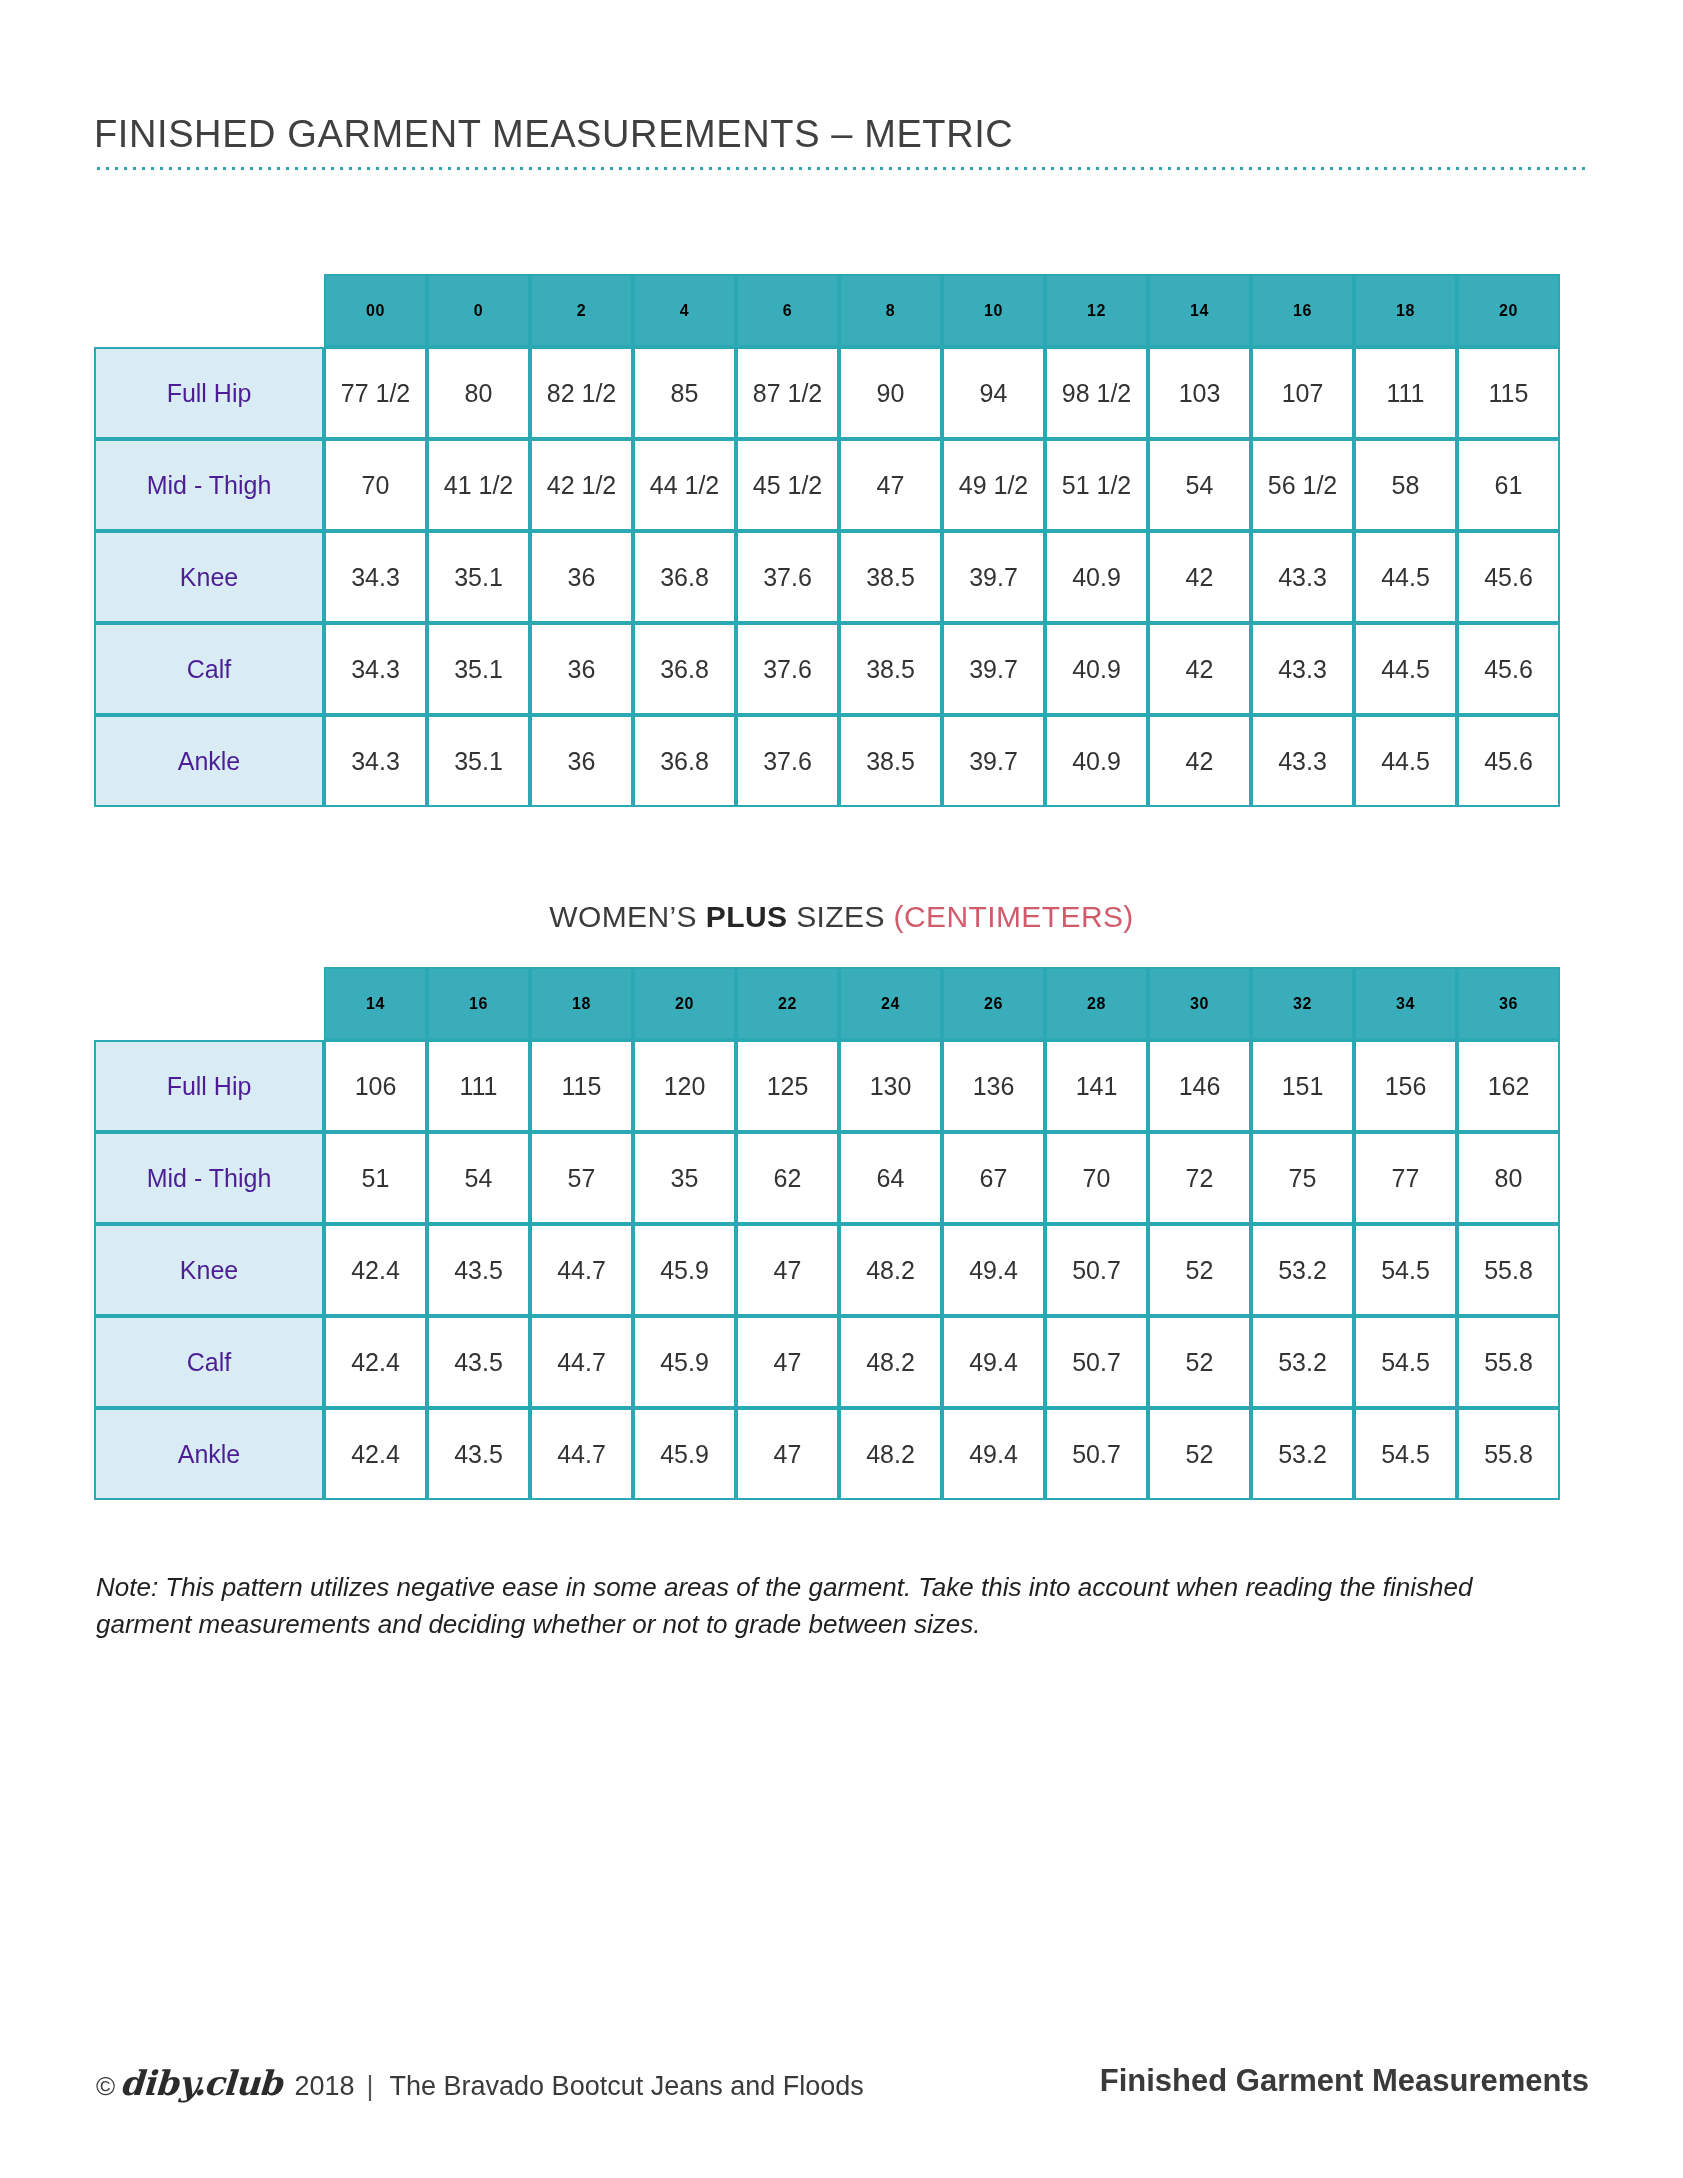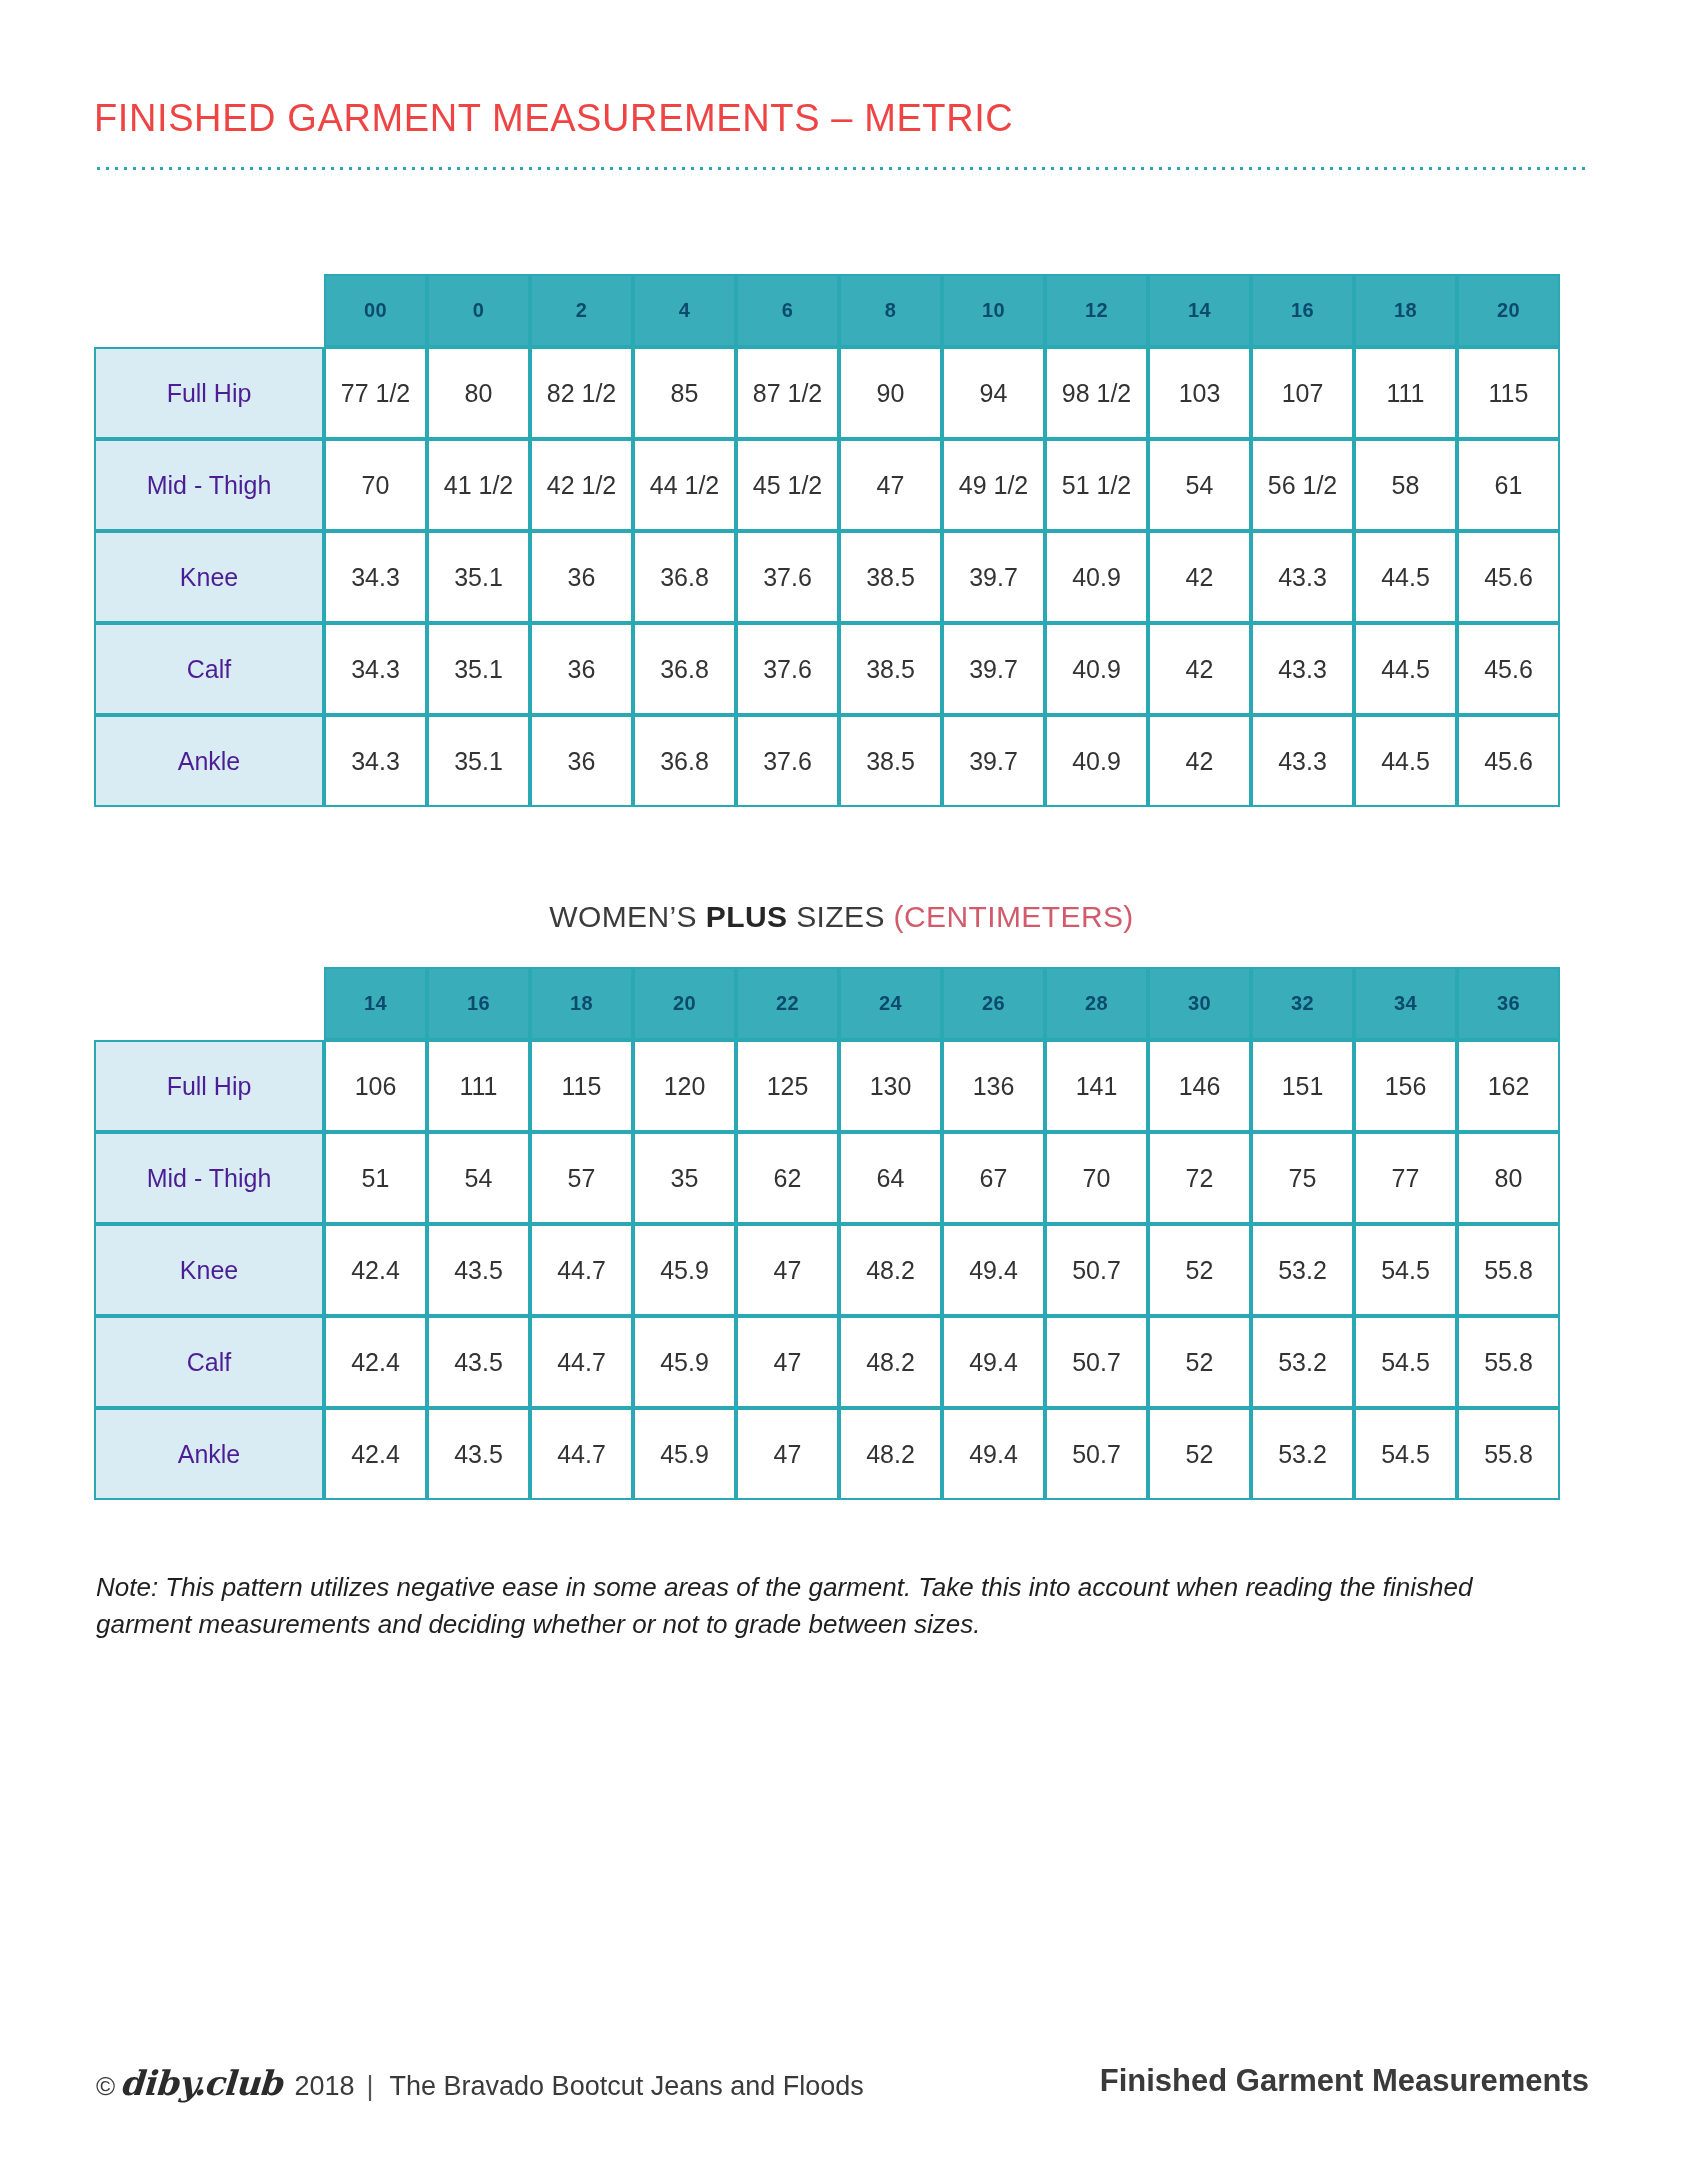--- a/index.html
+++ b/index.html
@@ -29,10 +29,10 @@
   .doc-title {
     position: absolute;
     left: 94px;
-    top: 97px;
+    top: 113px;
     font-size: 38px;
     letter-spacing: 0.6px;
-    color: #ef4444;
+    color: #404040;
     font-weight: 400;
     white-space: nowrap;
   }

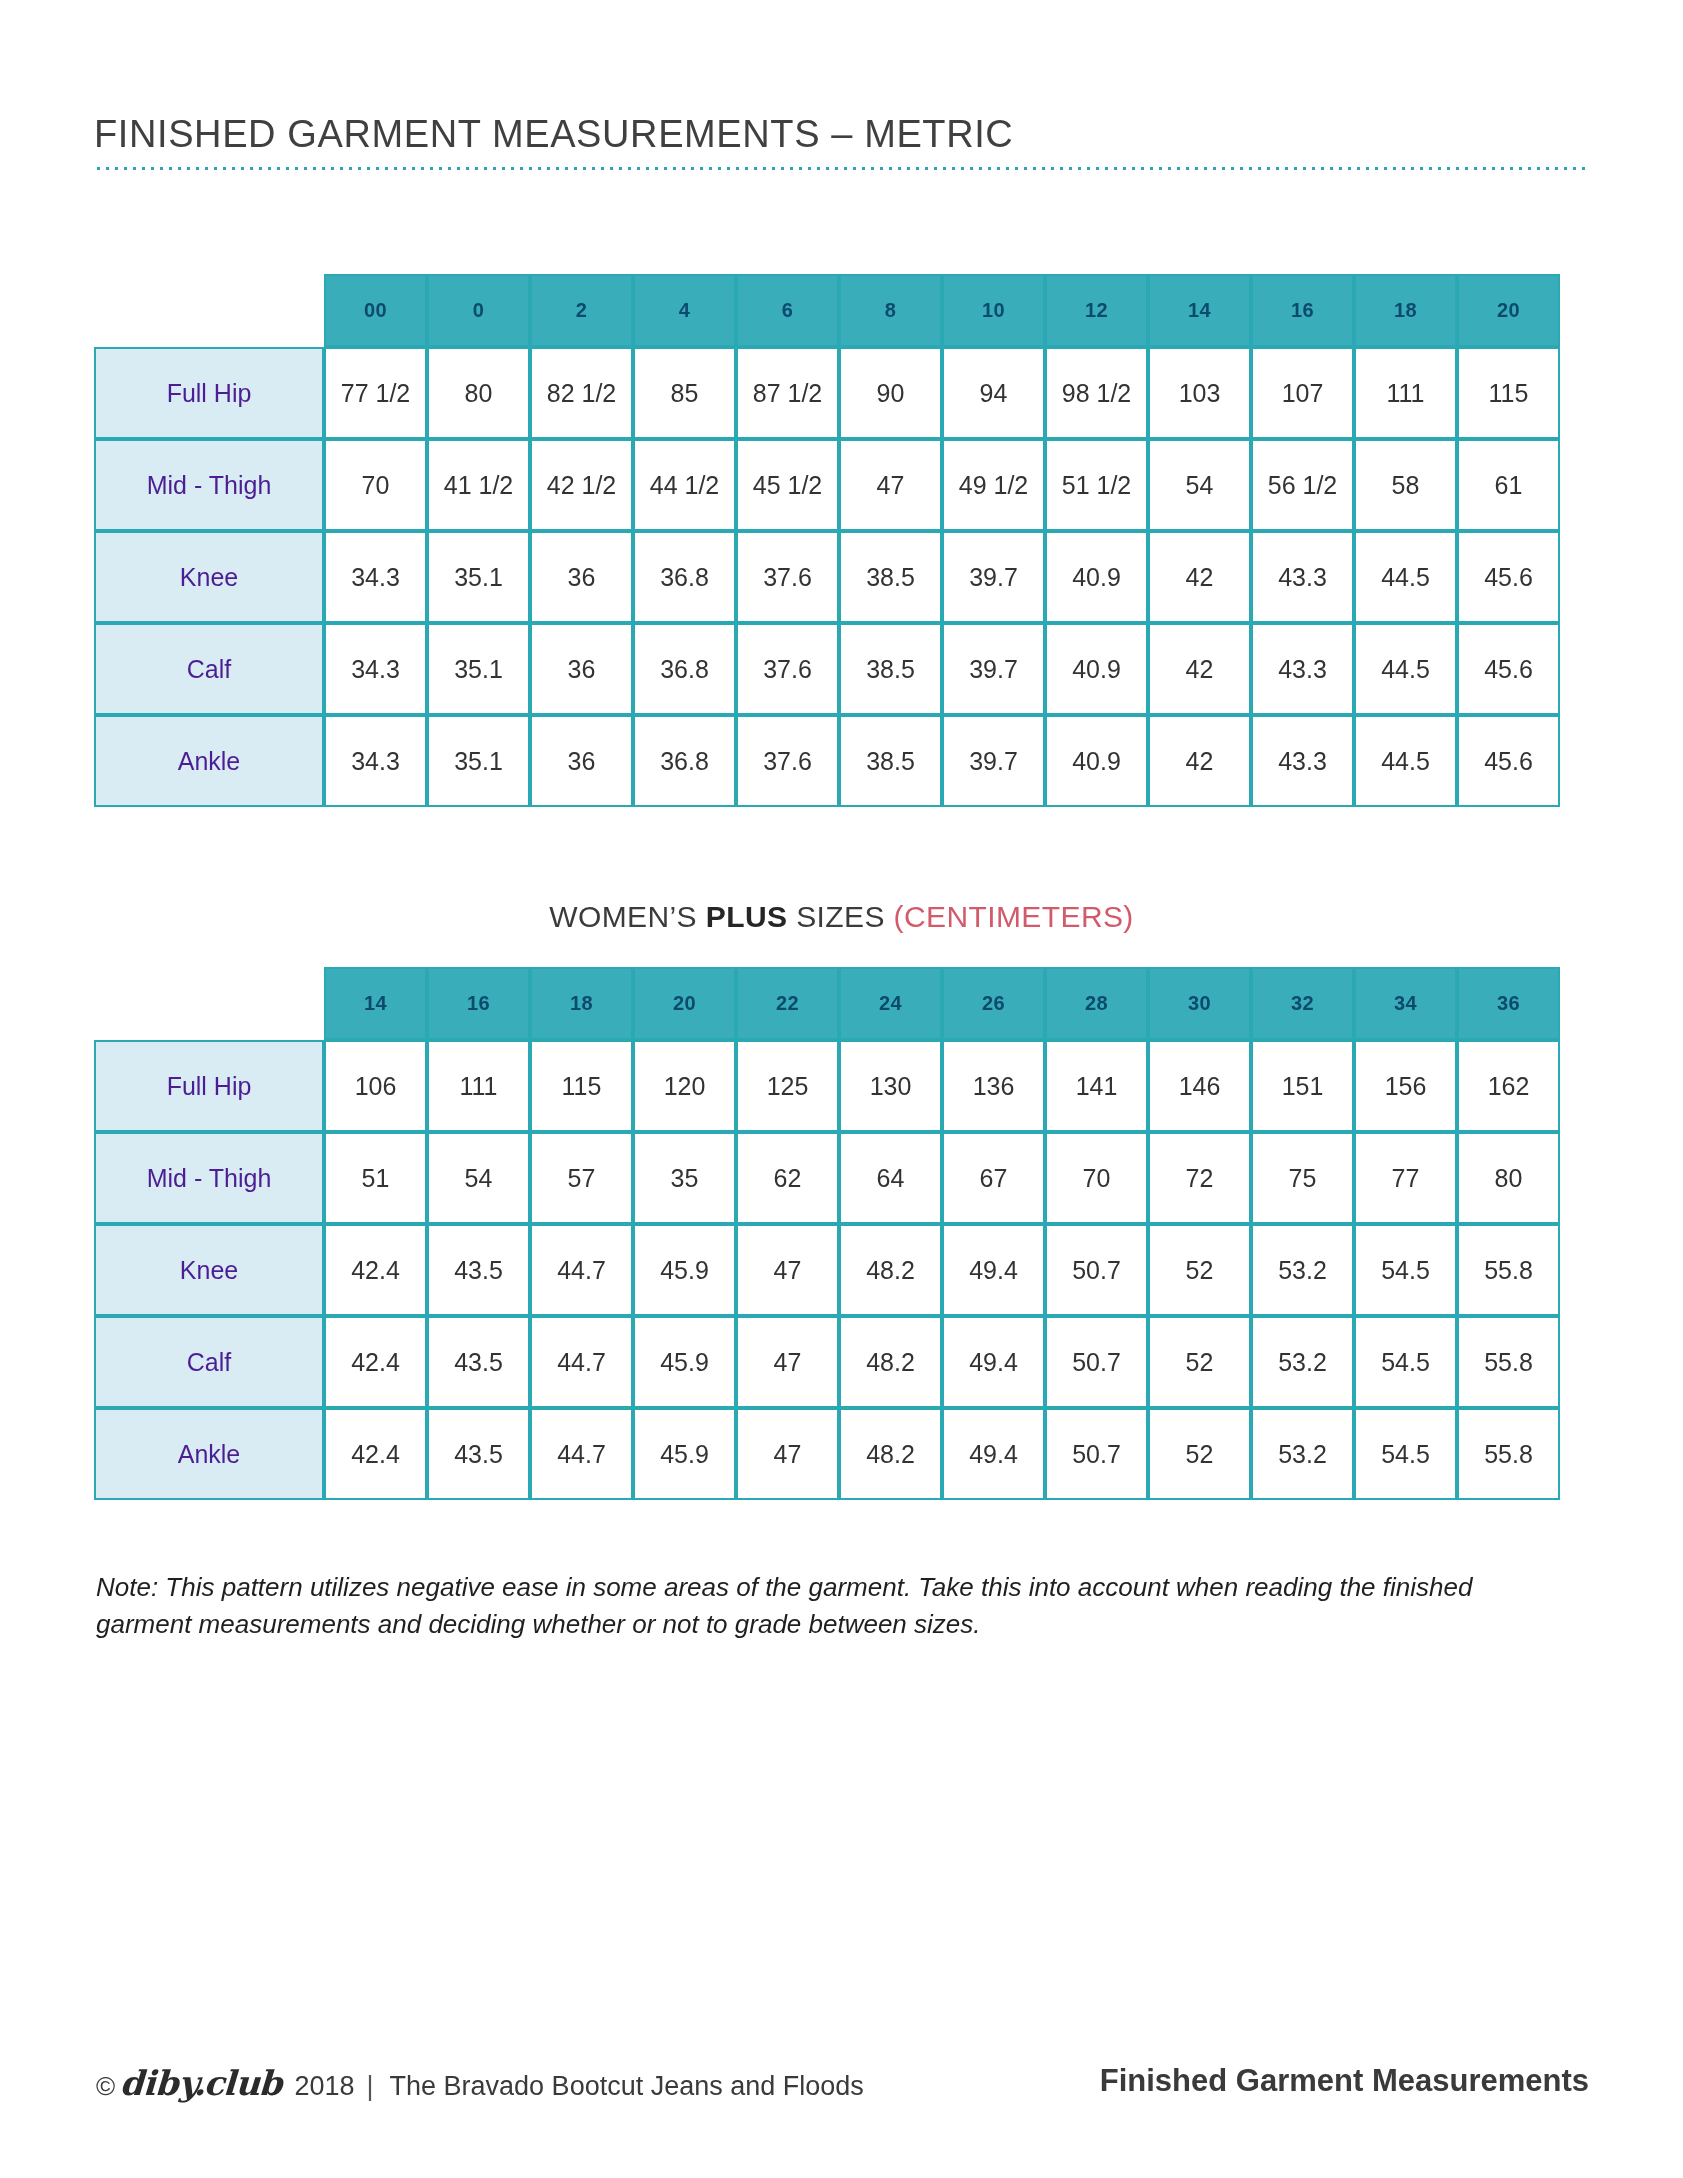--- a/index.html
+++ b/index.html
@@ -95,9 +95,9 @@
   }
   .size-table thead th.sizehead {
     background: #39aeba;
-    color: #0c4a6e;
+    color: #000000;
     font-weight: 700;
-    font-size: 20px;
+    font-size: 16px;
     letter-spacing: 0.5px;
     height: 73px;
     border-color: #2aa8b4;

